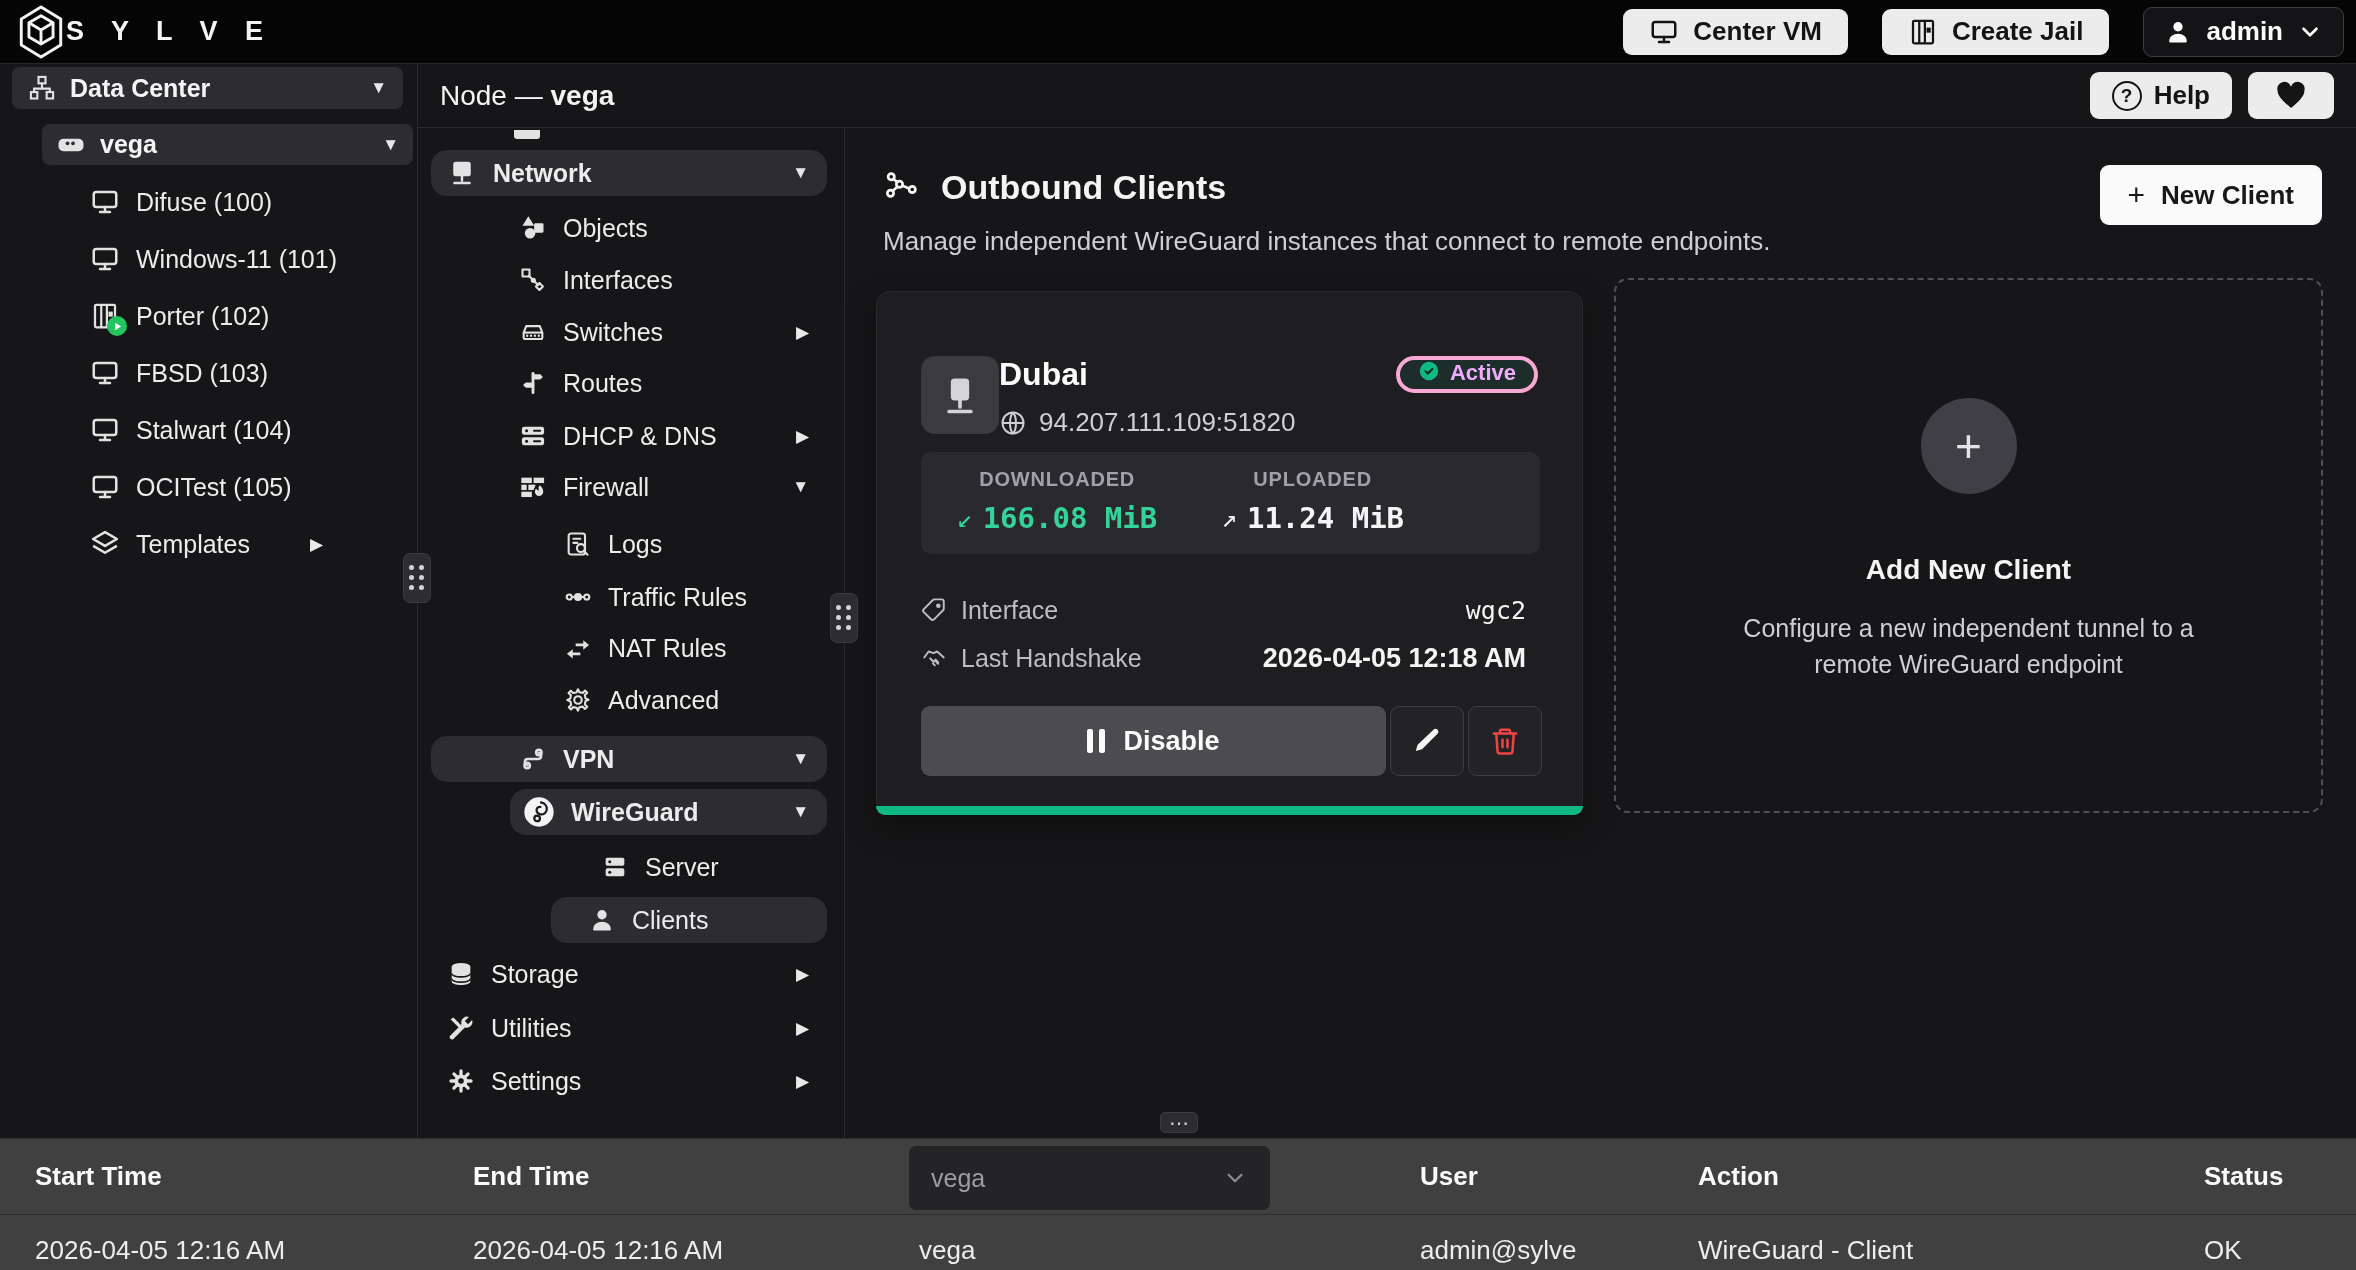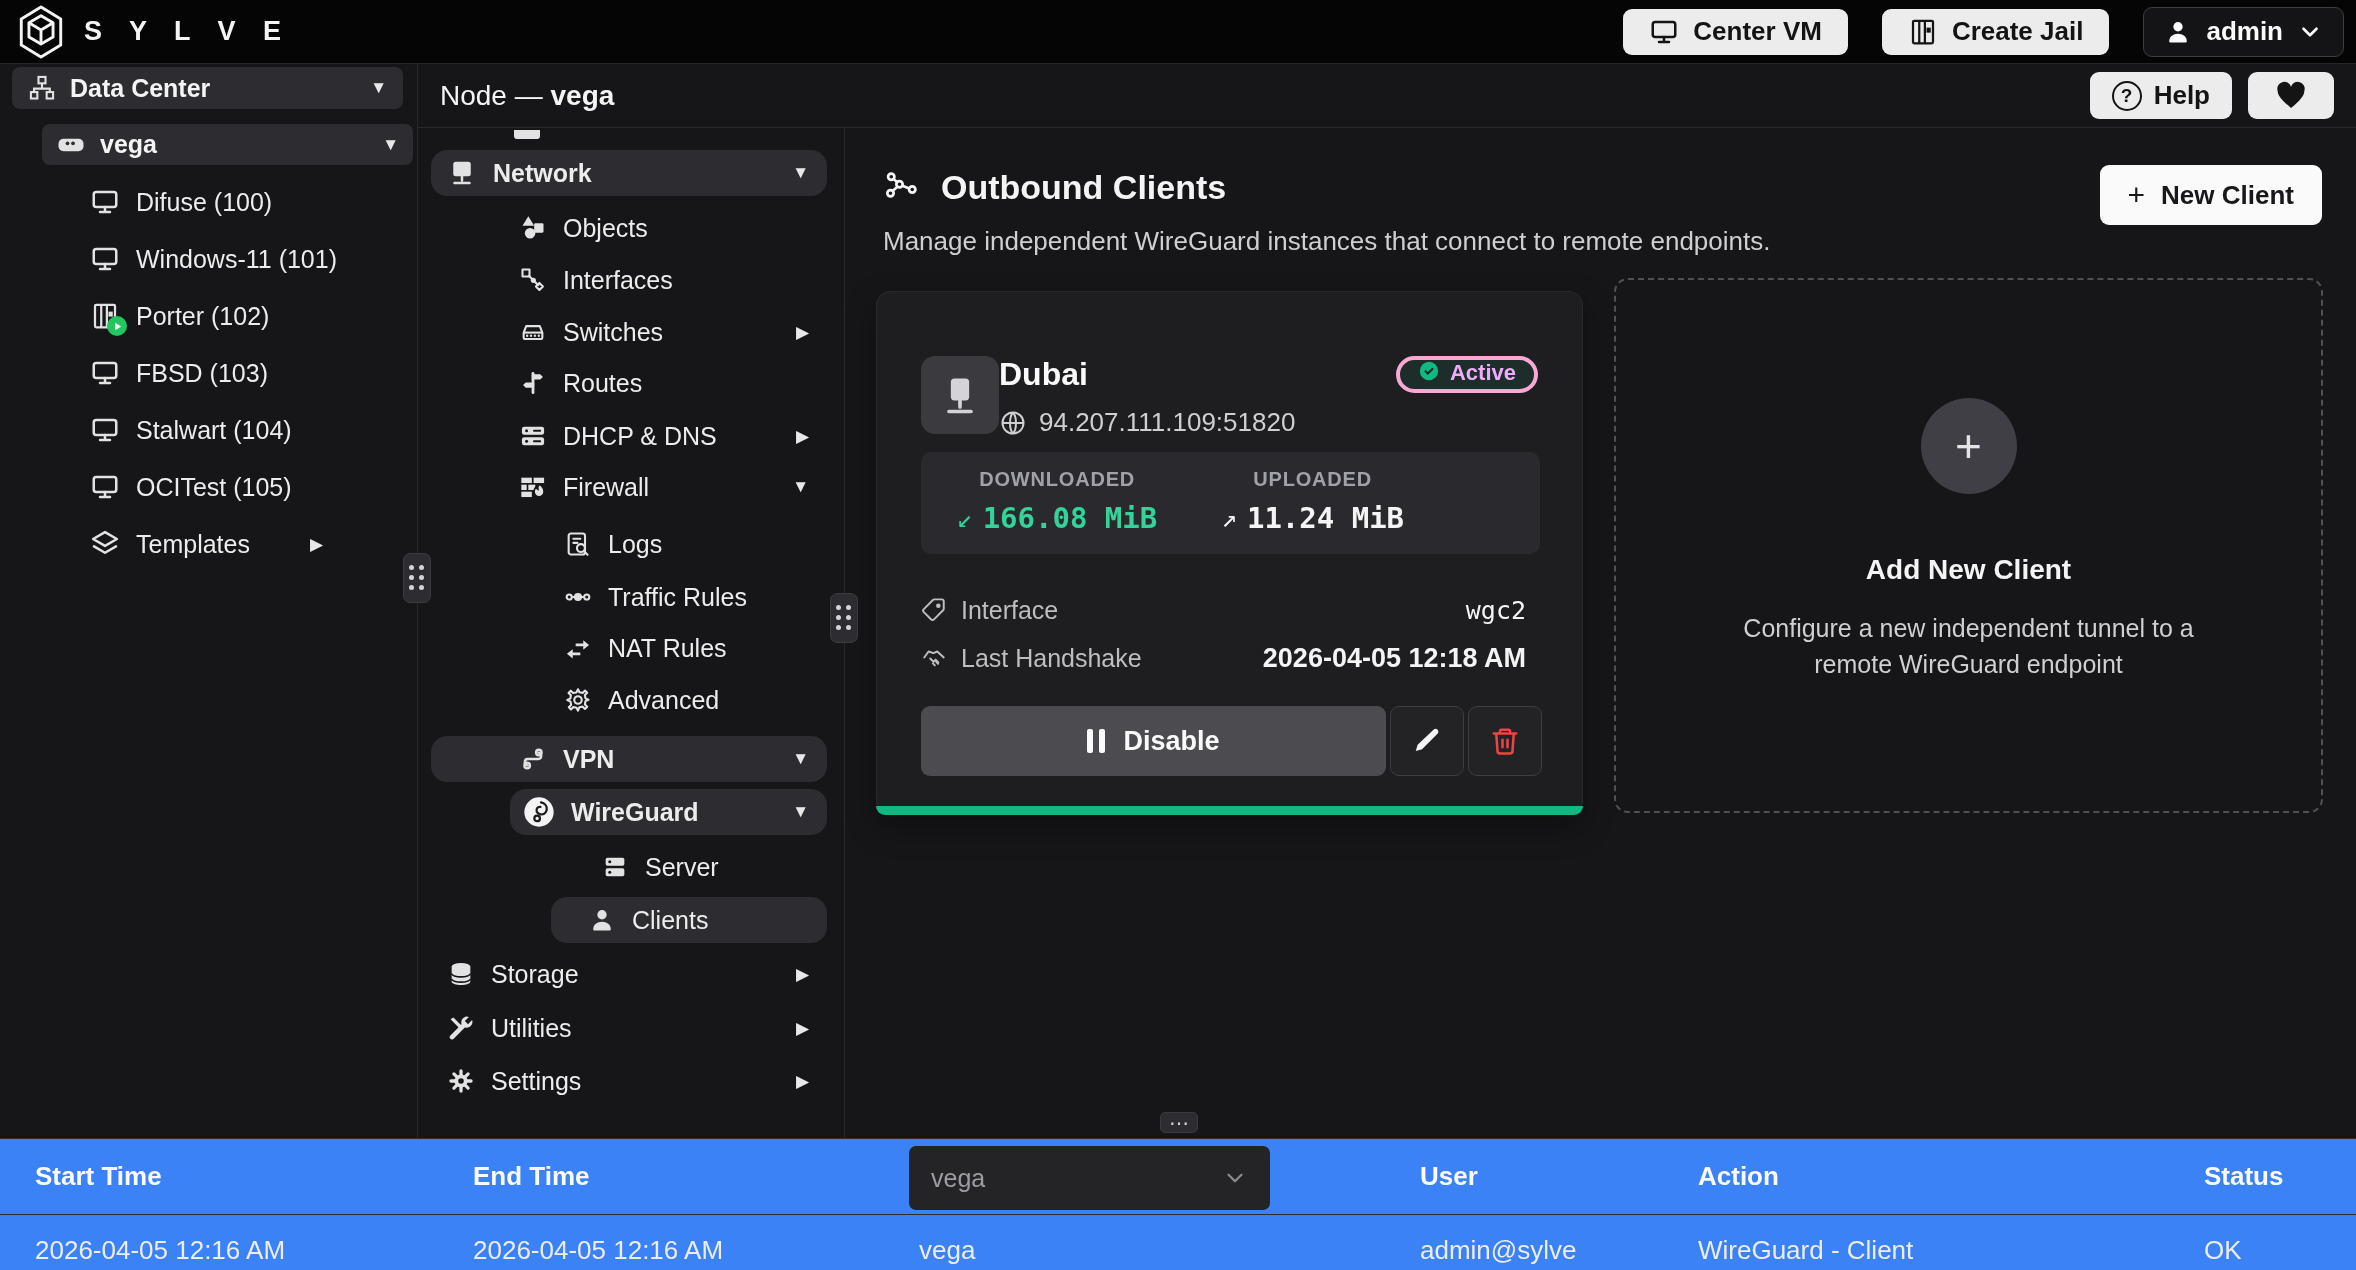--- a/index.html
+++ b/index.html
@@ -14,7 +14,7 @@
   
   #topbar { position:absolute; left:0; top:0; width:2356px; height:64px;
     background:#050506; border-bottom:1px solid #262628; display:flex; align-items:center; }
-  .brand-wrap { display:flex; align-items:center; gap:18px; padding-left:16px; }
+  .brand-wrap { display:flex; align-items:center; padding-left:16px; }
   .brand-text { font-size:27px; font-weight:600; letter-spacing:10px; color:#f4f4f5; }
   .topbar-right { margin-left:auto; display:flex; align-items:center; gap:34px; padding-right:12px; }
   .btn-light { display:flex; align-items:center; gap:14px; background:#ececec; color:#141414;

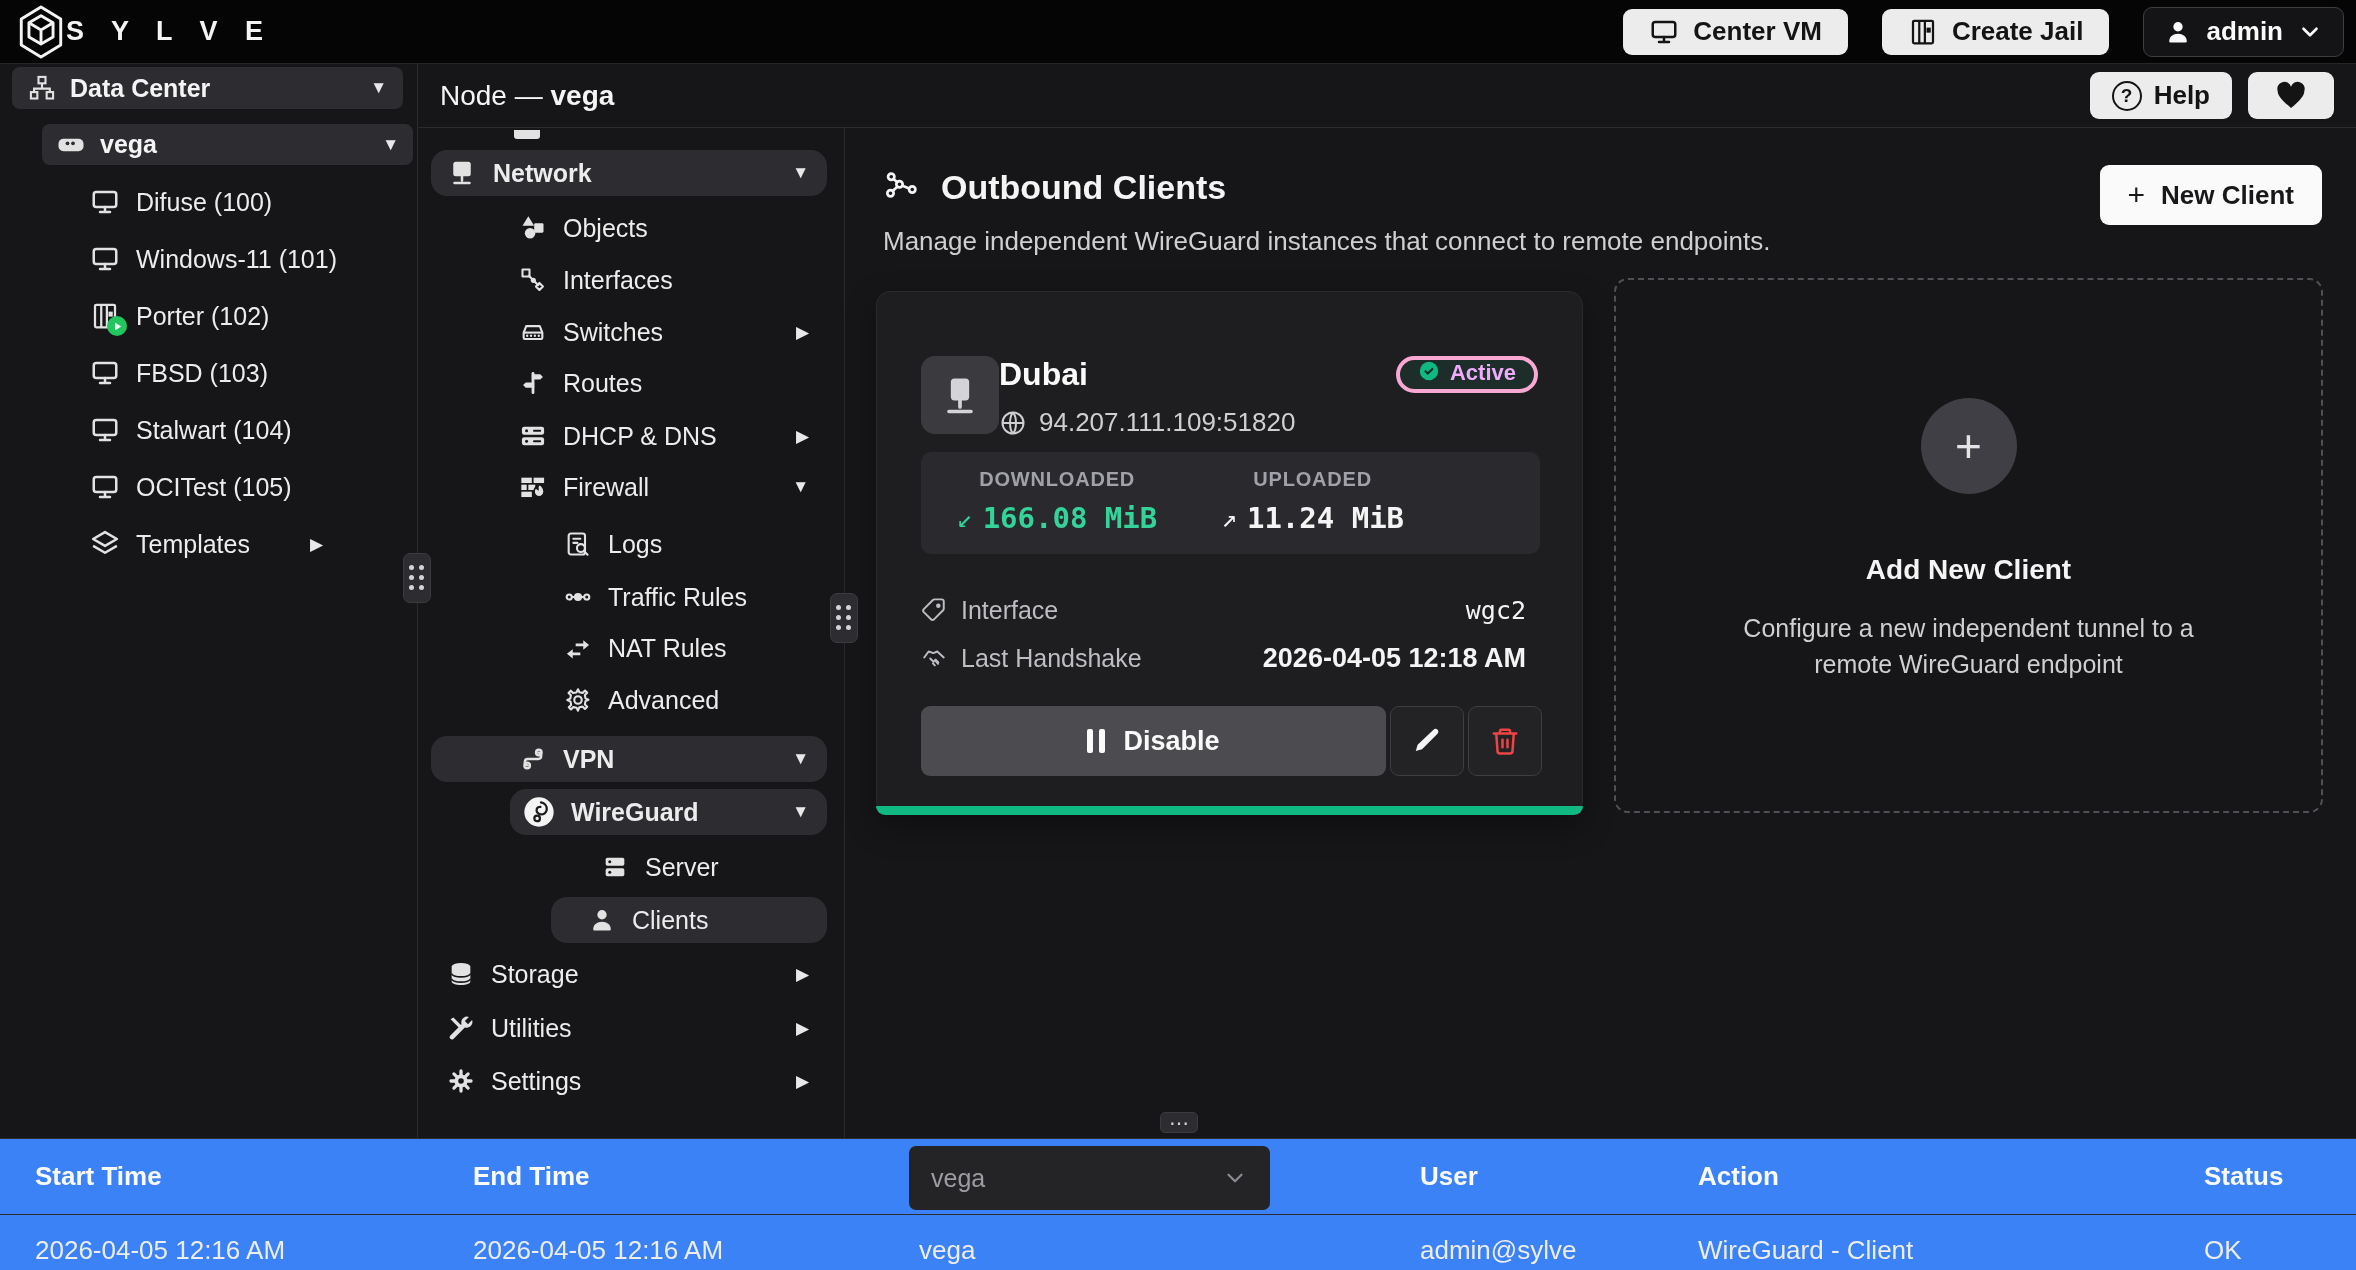--- a/index.html
+++ b/index.html
@@ -141,7 +141,7 @@
     color:#cfcfd2; }
 
   
-  #bottom { position:absolute; left:0; top:1138px; width:2356px; height:132px; background:#3b82f6;
+  #bottom { position:absolute; left:0; top:1138px; width:2356px; height:132px; background:#404040;
     border-top:1px solid #2e2e31; }
   .th { position:absolute; top:22px; font-size:26px; font-weight:700; color:#fafafa; }
   .td { position:absolute; top:96px; font-size:26px; color:#ededed; }

